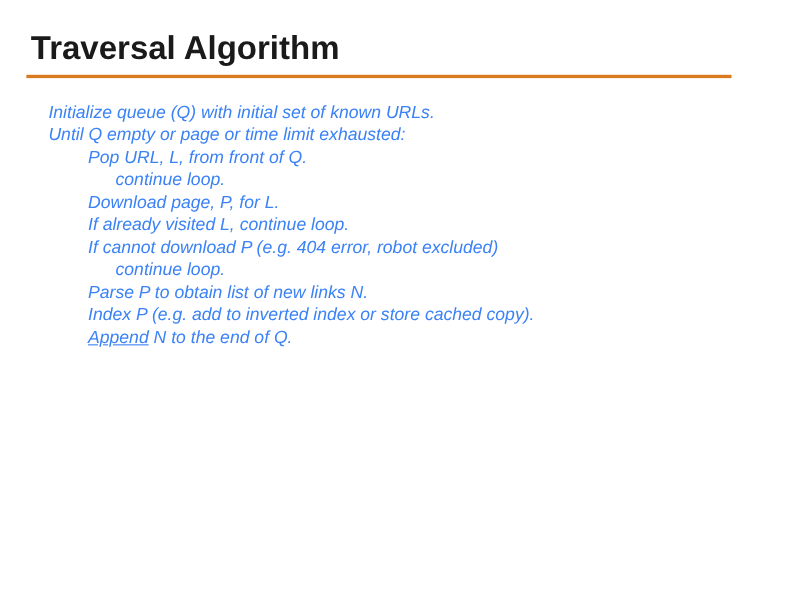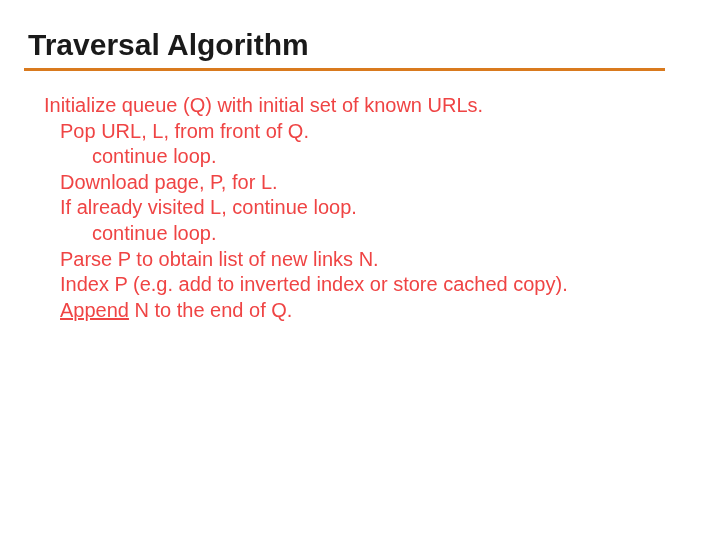--- a/index.html
+++ b/index.html
@@ -29,10 +29,11 @@
     margin: 4px 0 22px 0;
   }
   .body {
-    font-size: 20px;
+    font-size: 16px;
     line-height: 1.28;
-    color: #ef4444;
+    color: #3b82f6;
     padding-left: 20px;
+    font-style: italic;
   }
   .l0 { margin-left: 0; }
   .l1 { margin-left: 16px; }

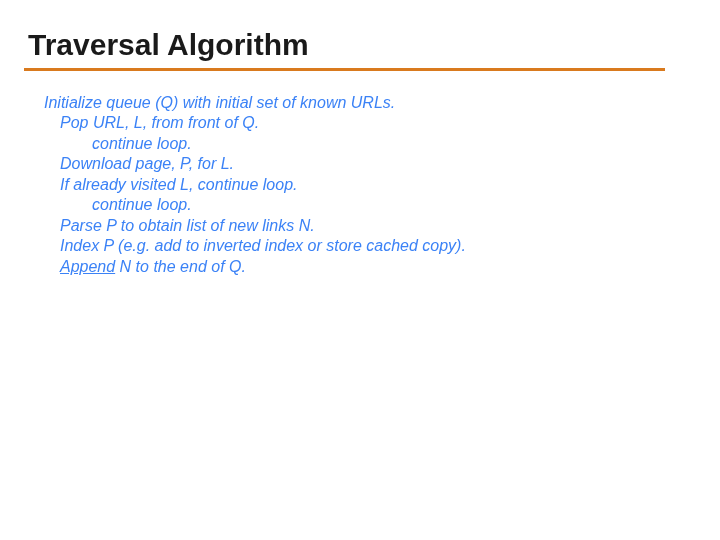--- a/index.html
+++ b/index.html
@@ -48,6 +48,7 @@
   <div class="rule"></div>
   <div class="body">
     <div class="l0">Initialize queue (Q) with initial set of known URLs.</div>
+    <div class="l0">Until Q empty or page or time limit exhausted:</div>
     <div class="l1">Pop URL, L, from front of Q.</div>
     <div class="l2">continue loop.</div>
     <div class="l1">Download page, P, for L.</div>

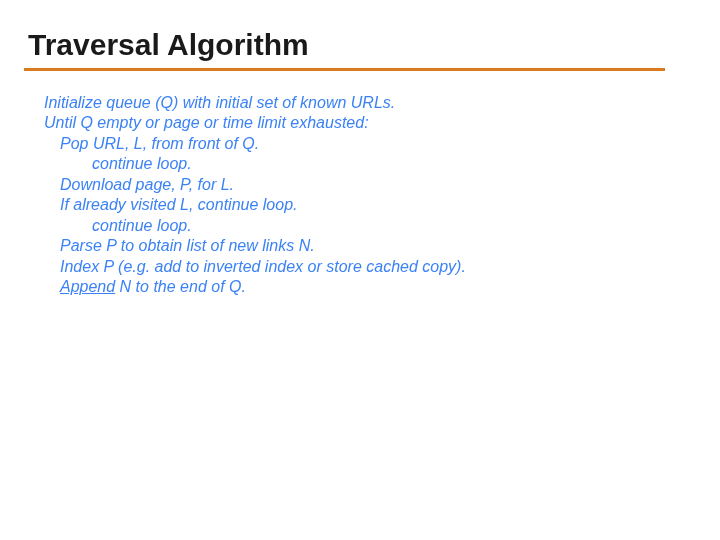--- a/index.html
+++ b/index.html
@@ -36,7 +36,7 @@
     font-style: italic;
   }
   .l0 { margin-left: 0; }
-  .l1 { margin-left: 16px; }
+  .l1 { margin-left: 36px; }
   .l2 { margin-left: 48px; }
   .u { text-decoration: underline; }
 </style>

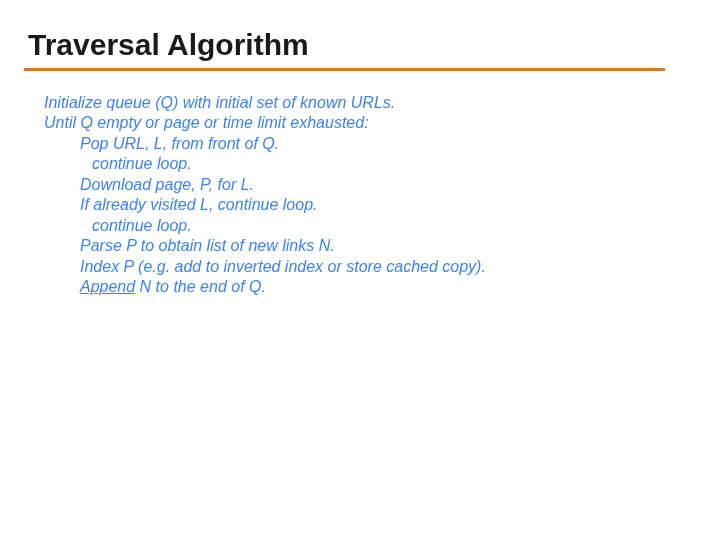--- a/index.html
+++ b/index.html
@@ -37,7 +37,7 @@
   }
   .l0 { margin-left: 0; }
   .l1 { margin-left: 36px; }
-  .l2 { margin-left: 48px; }
+  .l2 { margin-left: 61px; }
   .u { text-decoration: underline; }
 </style>
 </head>

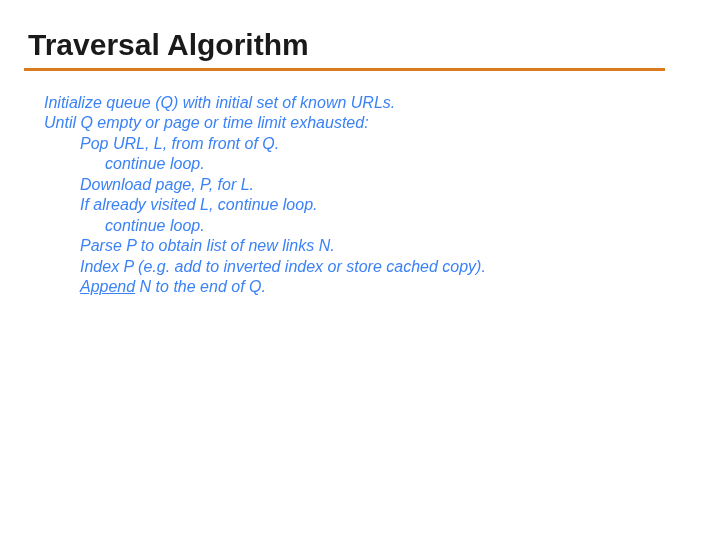--- a/index.html
+++ b/index.html
@@ -53,6 +53,7 @@
     <div class="l2">continue loop.</div>
     <div class="l1">Download page, P, for L.</div>
     <div class="l1">If already visited L, continue loop.</div>
+    <div class="l1">If cannot download P (e.g. 404 error, robot excluded)</div>
     <div class="l2">continue loop.</div>
     <div class="l1">Parse P to obtain list of new links N.</div>
     <div class="l1">Index P (e.g. add to inverted index or store cached copy).</div>

